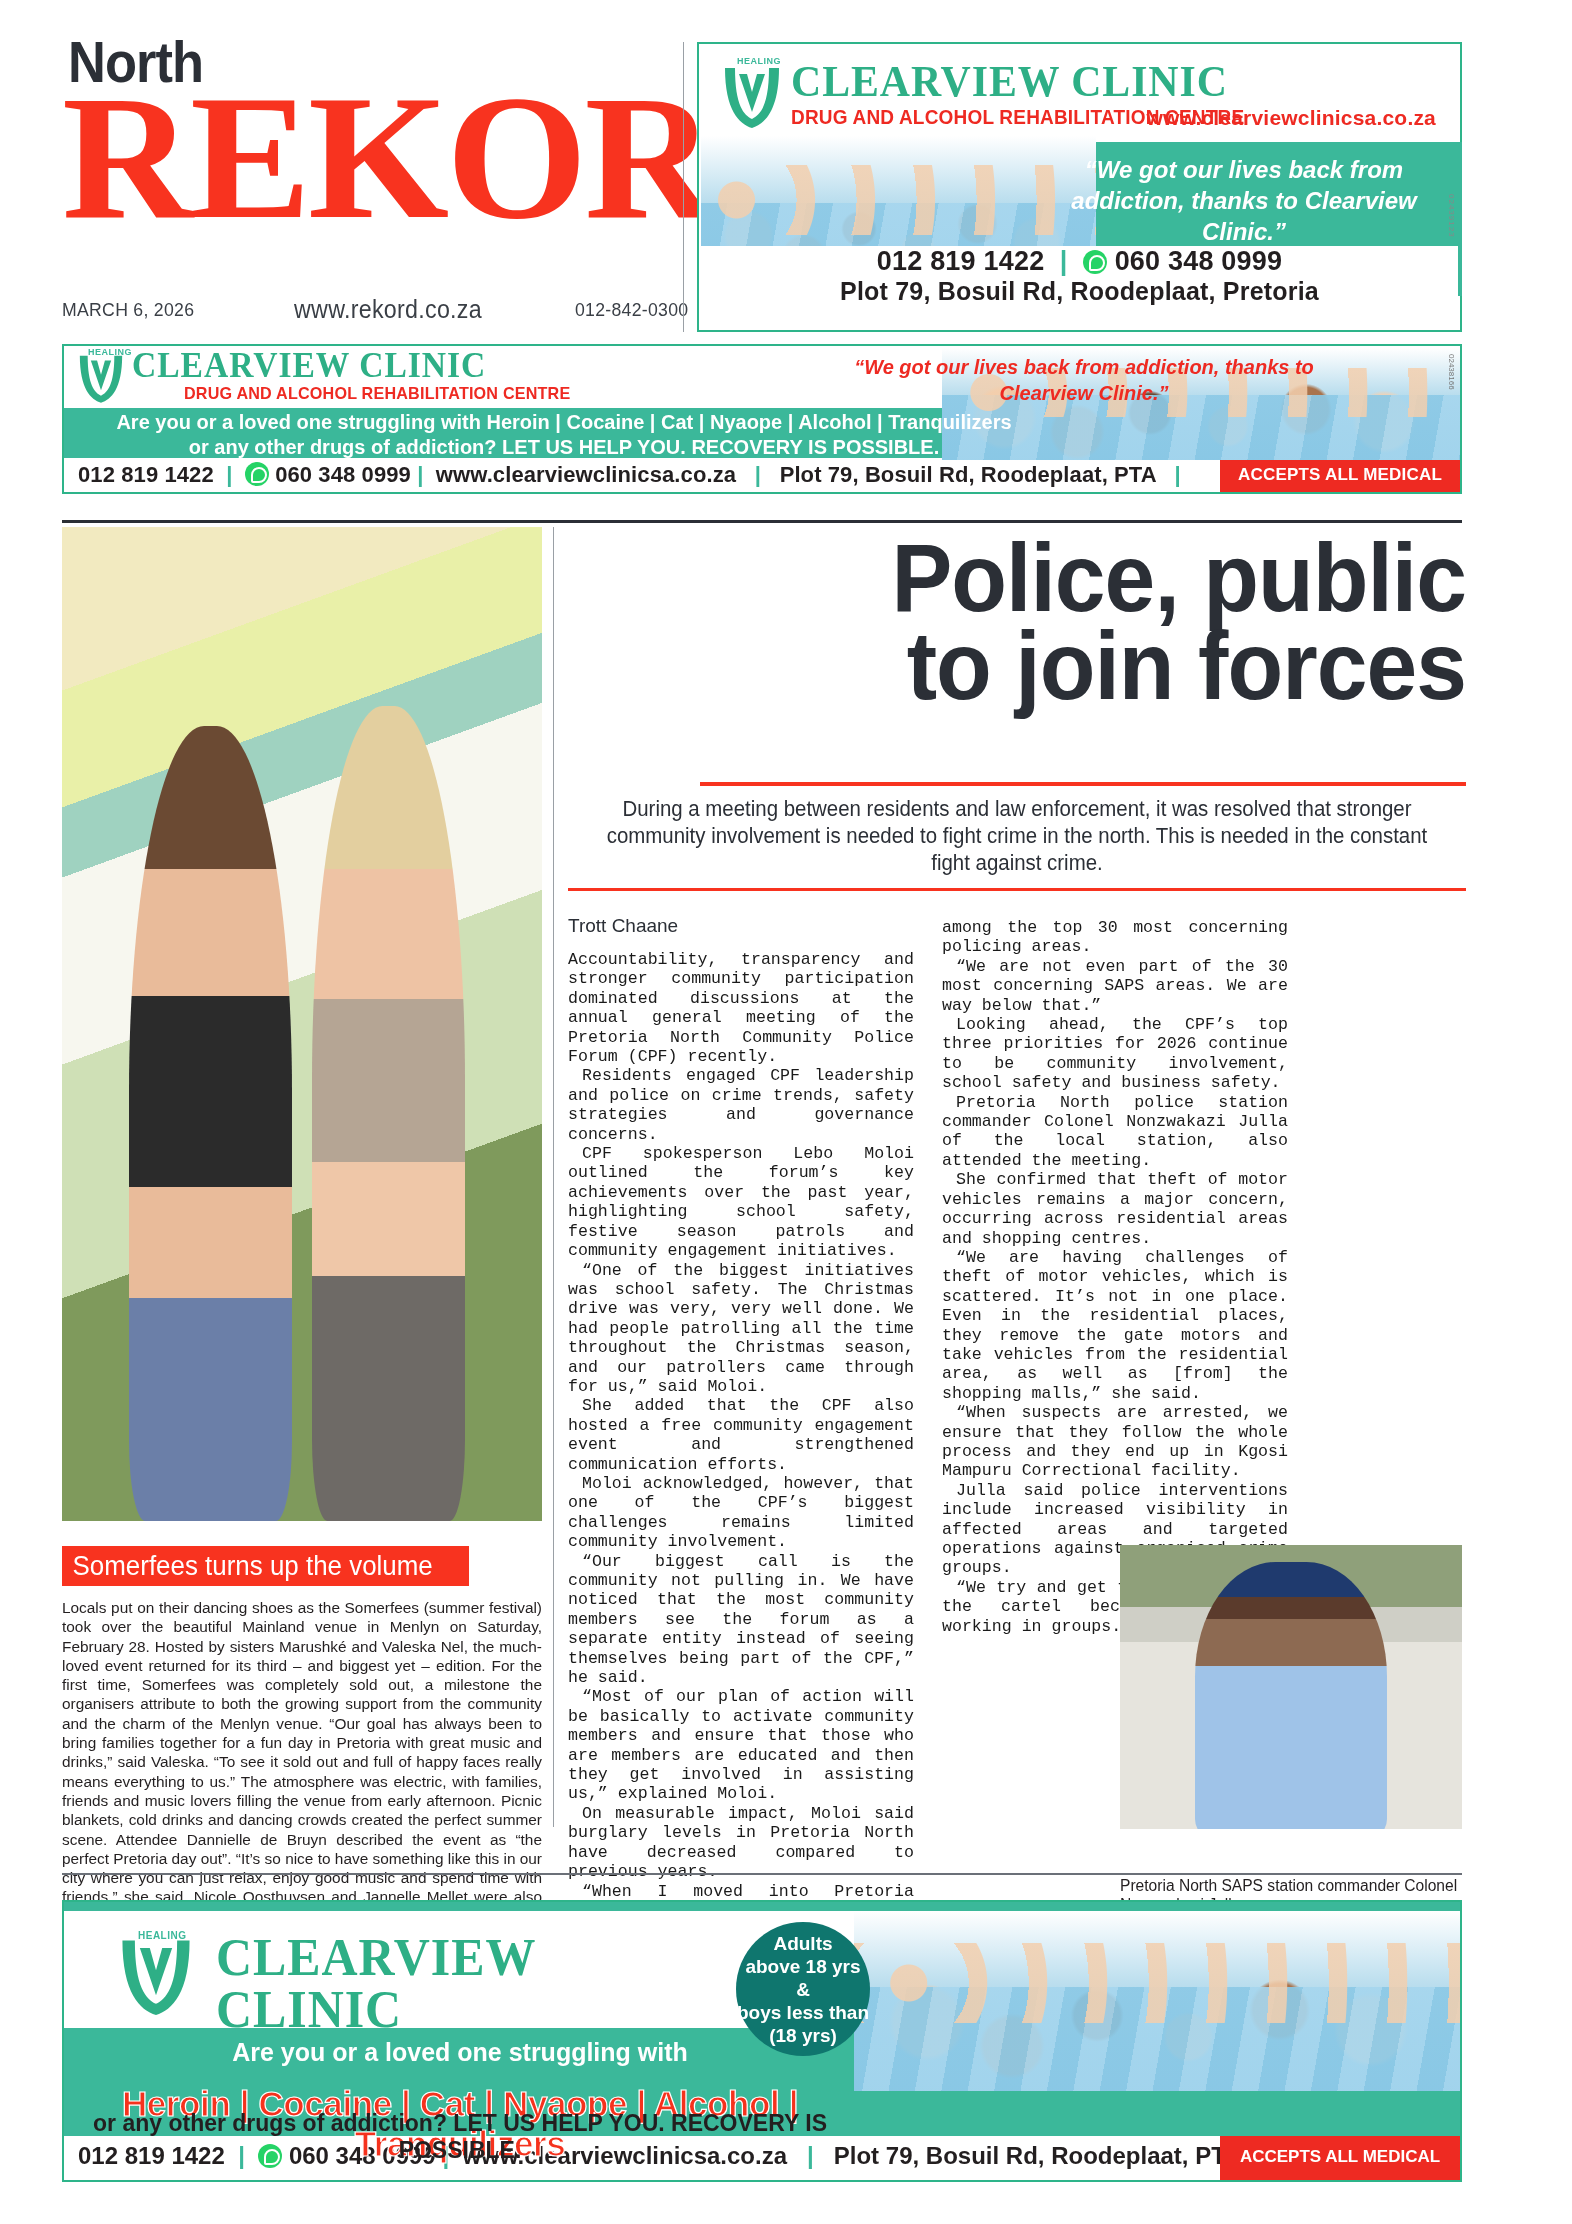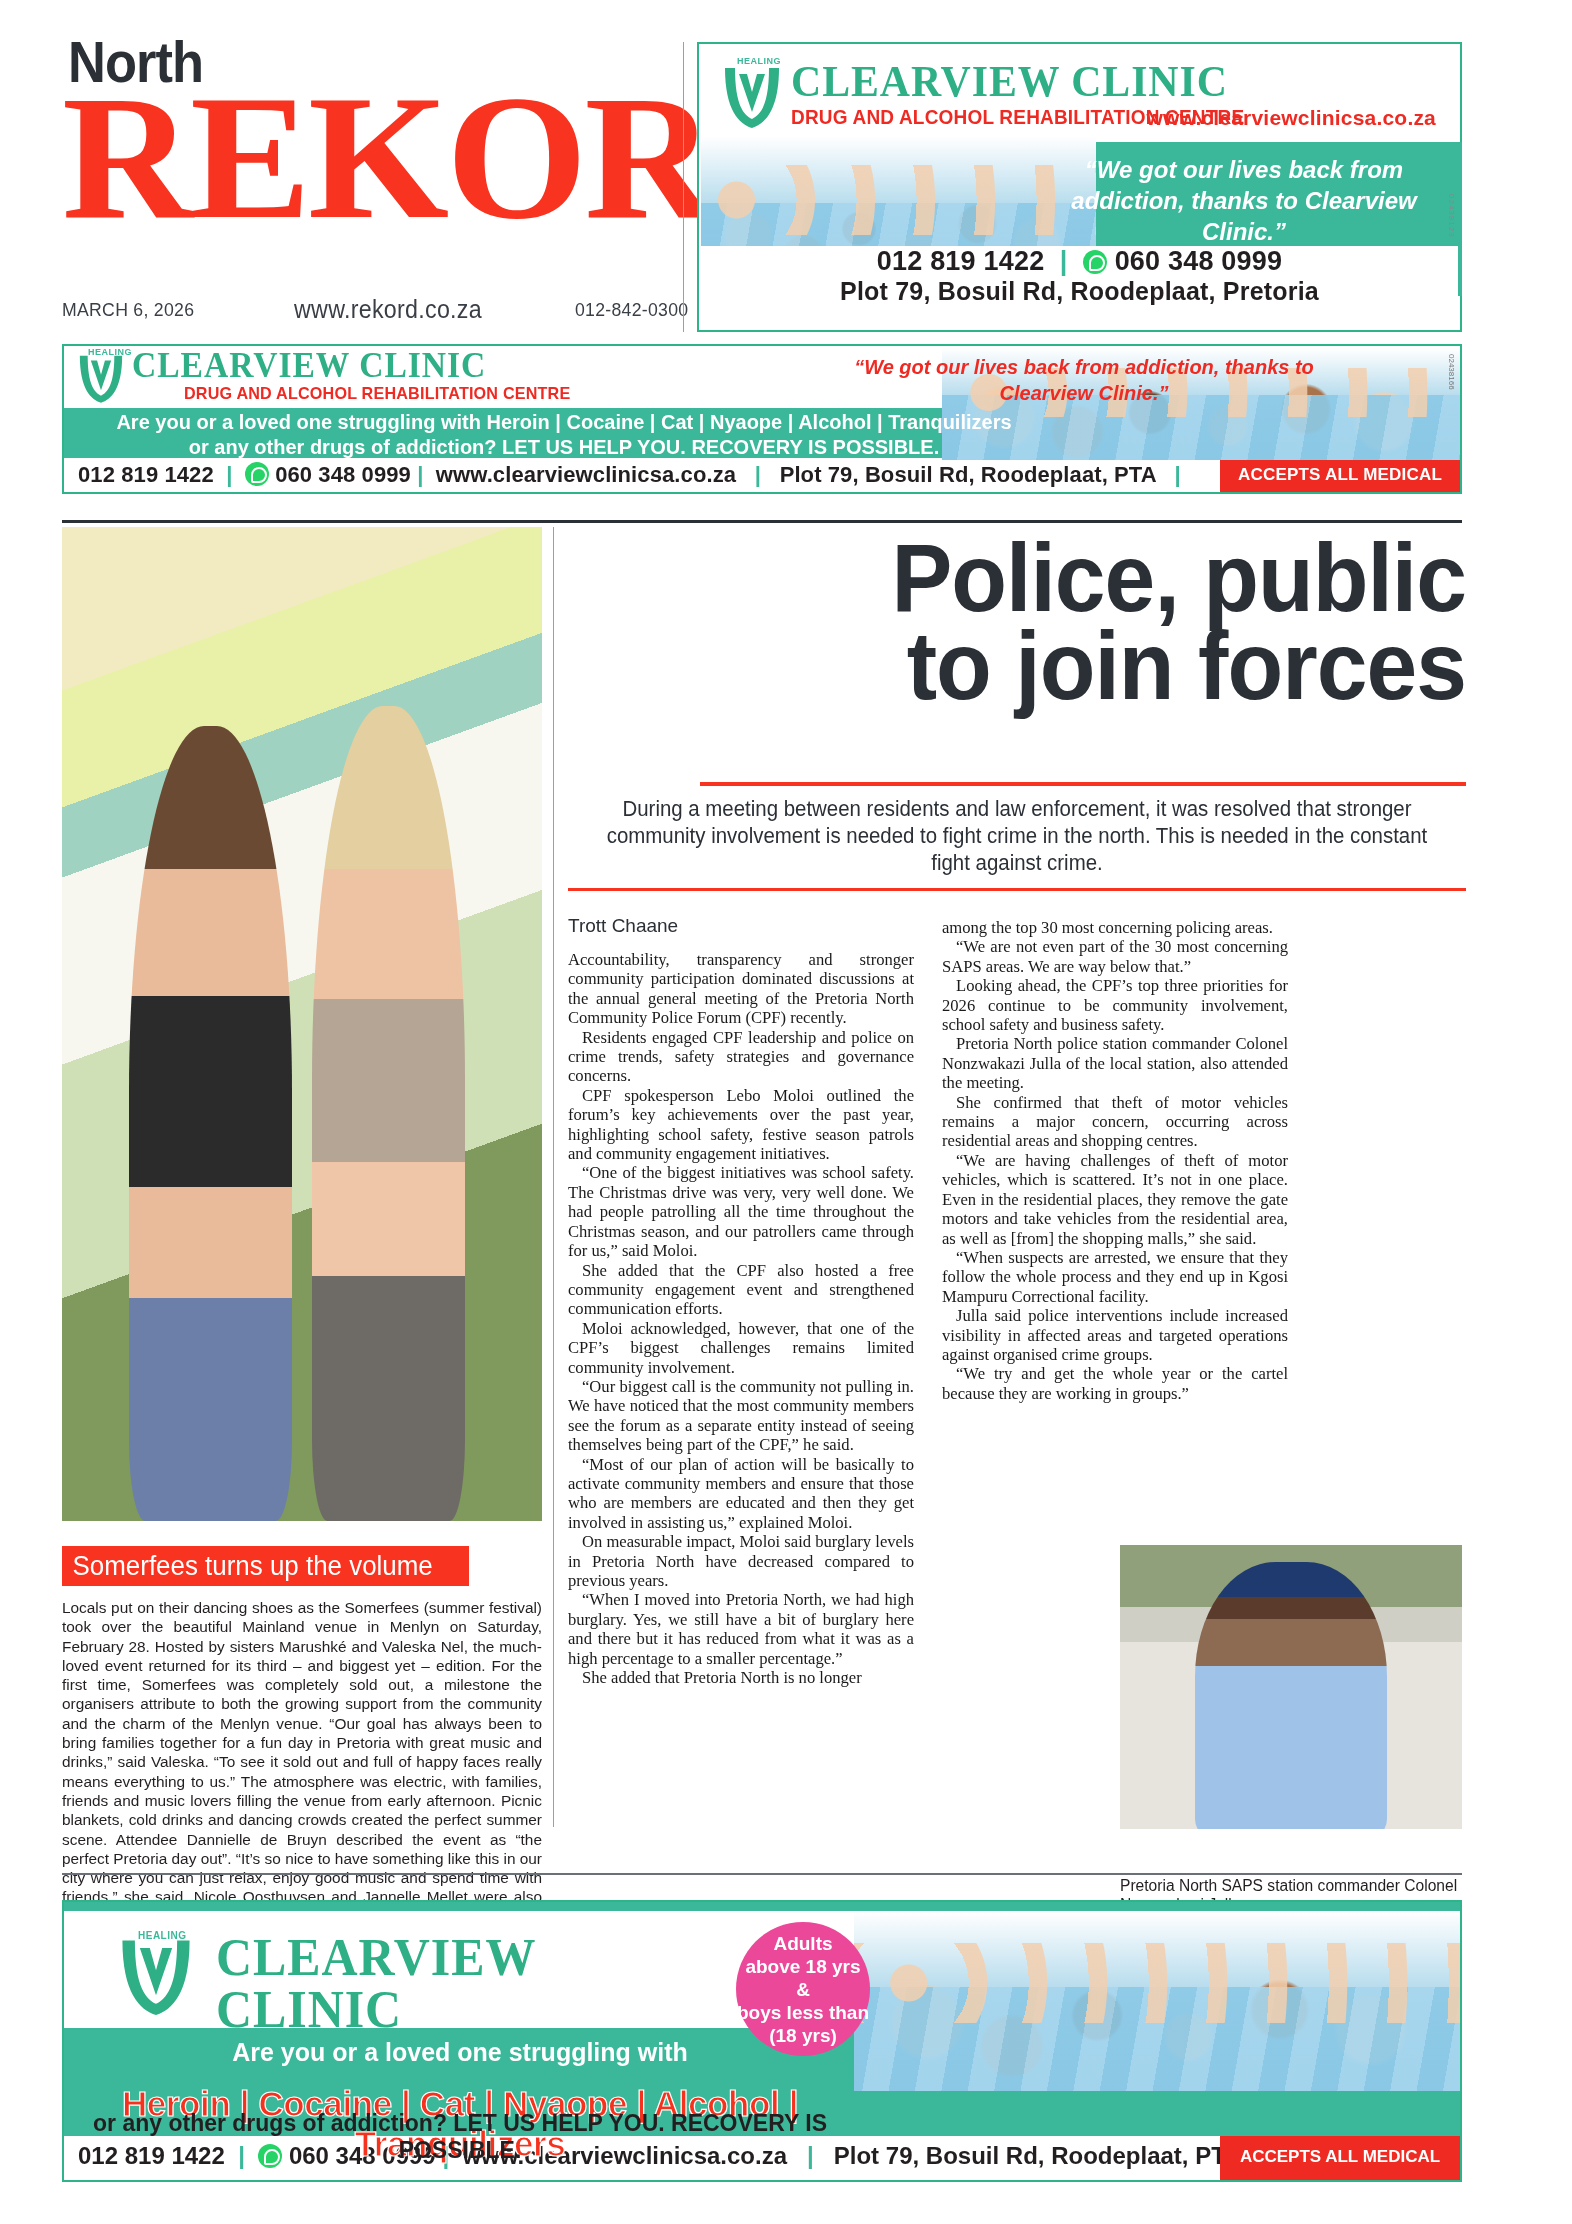--- a/index.html
+++ b/index.html
@@ -75,7 +75,7 @@
 
   .byline{position:absolute;left:568px;top:915px;font-size:19px;color:#2b2f36;}
   .bodycol{position:absolute;font-family:"Liberation Serif",serif;font-size:16.6px;line-height:19.4px;color:#1a1a1a;text-align:justify;}
-  .bodycol p{margin:0;text-indent:14px;}
+  .bodycol p{margin:0;text-indent:14px;font-family:Liberation Mono, monospace;}
   .bodycol p.noindent{text-indent:0;}
   .col-a{left:568px;top:950px;width:346px;}
   .col-b{left:942px;top:918px;width:346px;}

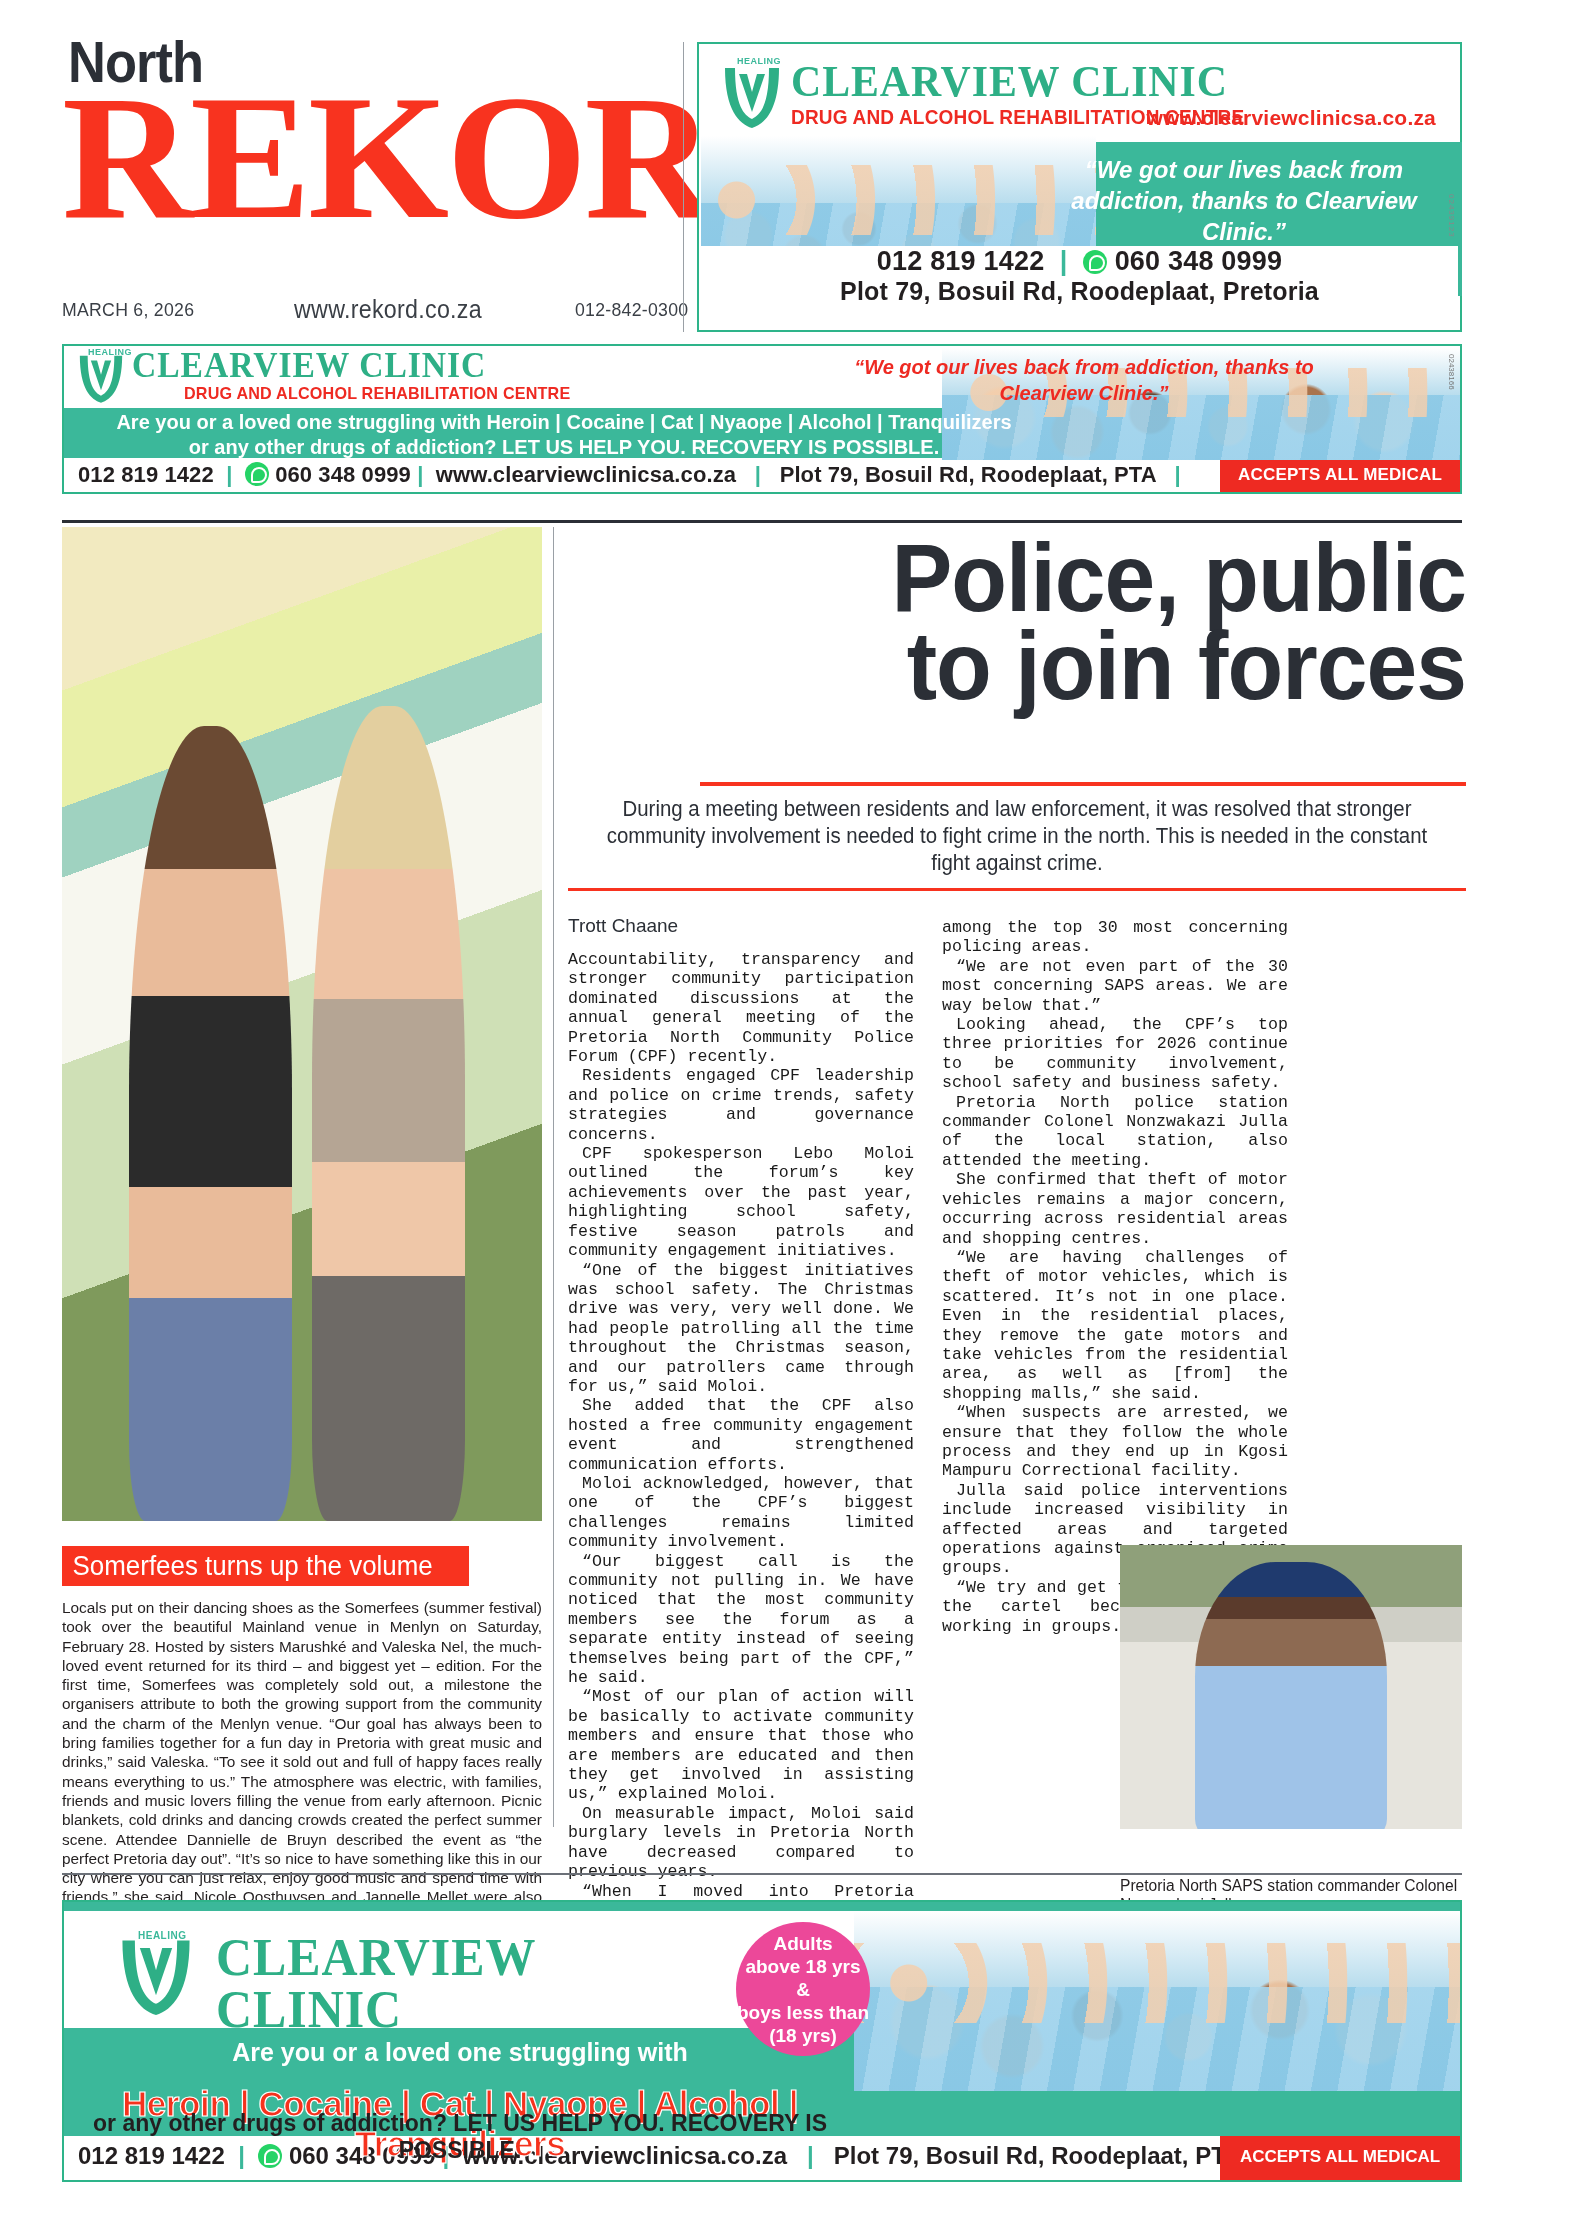--- a/index.html
+++ b/index.html
@@ -89,7 +89,7 @@
   .ad-bottom{position:absolute;left:62px;top:1900px;width:1400px;height:282px;border:2px solid #2eb48a;box-sizing:border-box;background:#fff;overflow:hidden;}
   .abt-greentop{position:absolute;left:0;top:0;width:1396px;height:9px;background:#3bb89a;}
   .abt-logo{position:absolute;left:46px;top:26px;}
-  .abt-badge{position:absolute;left:672px;top:20px;width:134px;height:134px;border-radius:50%;background:#ec4899;
+  .abt-badge{position:absolute;left:672px;top:20px;width:134px;height:134px;border-radius:50%;background:#0f766e;
     color:#fff;font-weight:700;font-size:19px;line-height:23px;text-align:center;display:flex;align-items:center;justify-content:center;z-index:6;}
   .abt-people{position:absolute;left:790px;top:9px;width:608px;height:180px;overflow:hidden;z-index:3;}
   .abt-greenband{position:absolute;left:0;top:126px;width:1396px;height:108px;background:#3bb89a;z-index:2;}

